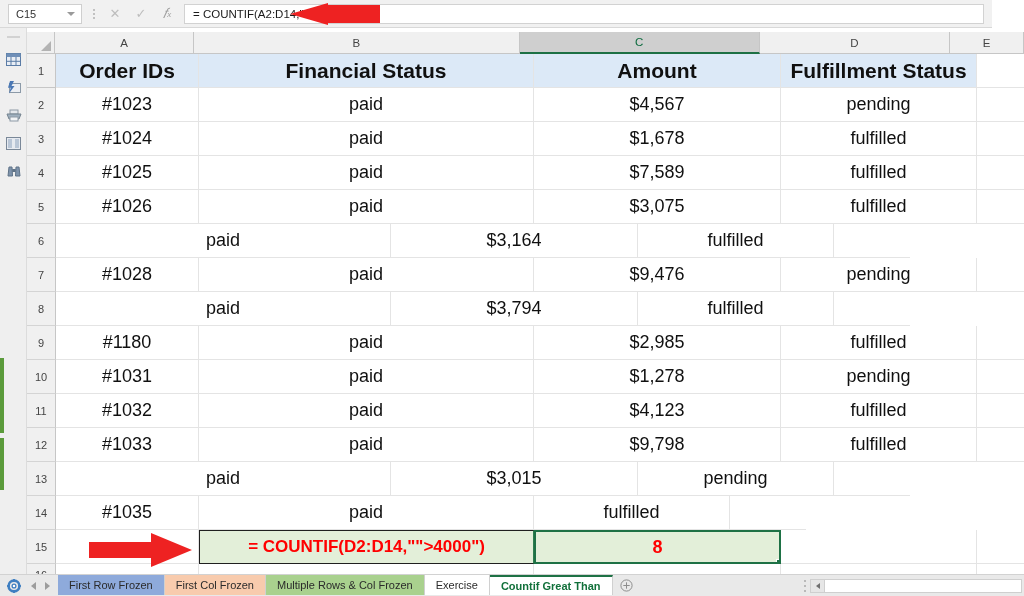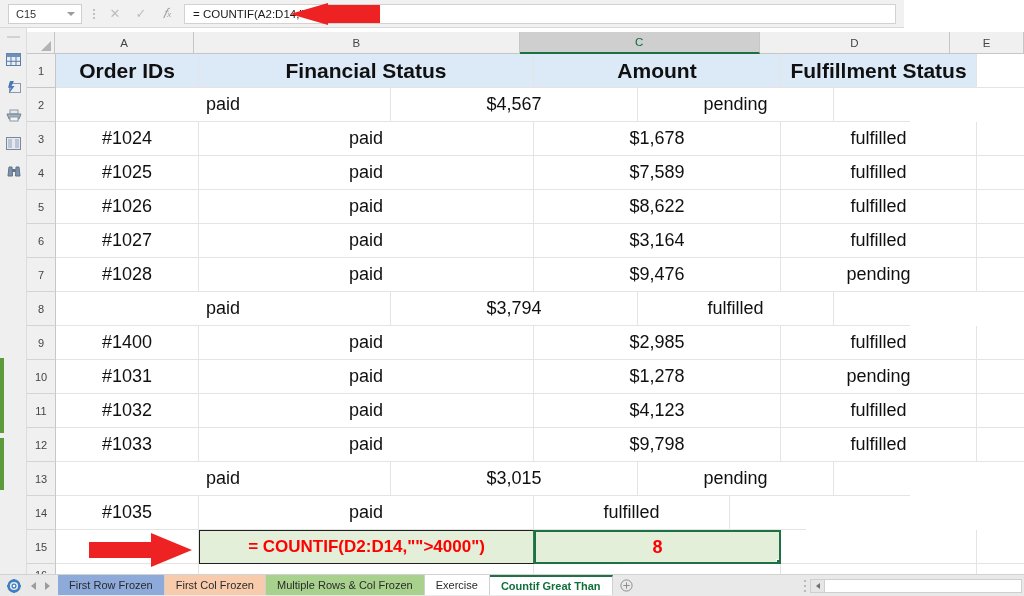--- a/index.html
+++ b/index.html
@@ -13,7 +13,7 @@
 
   
   .formula-strip {
-    position: absolute; left: 0; top: 0; width: 904px; height: 28px;
+    position: absolute; left: 0; top: 0; width: 992px; height: 28px;
     background: #f1f1f1; display: flex; align-items: center;
     border-bottom: 1px solid #d8d8d8;
   }

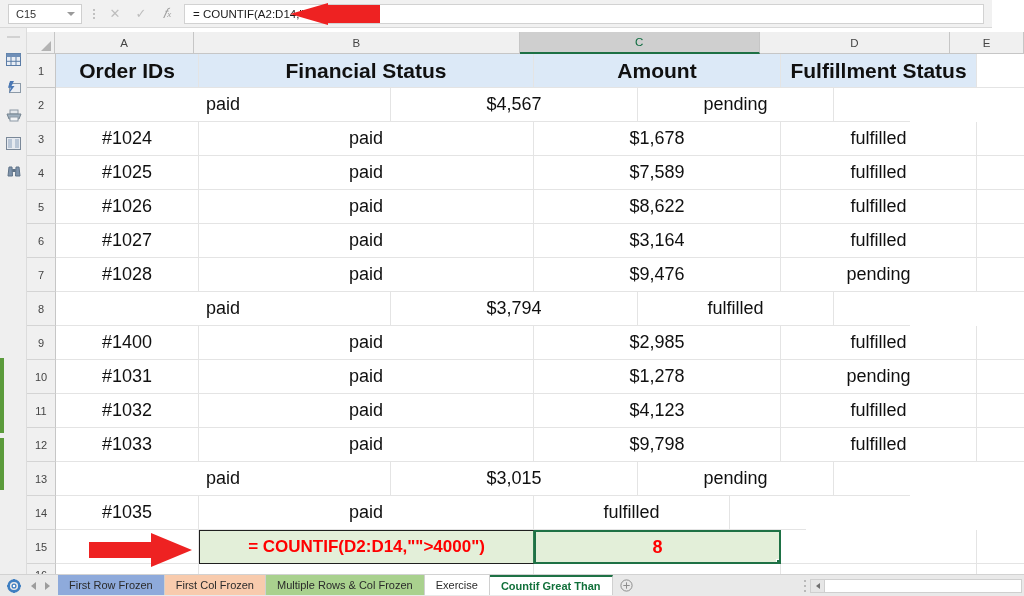--- a/index.html
+++ b/index.html
@@ -256,6 +256,7 @@
       <div id="data-rows">
           <div class="row">
             <div class="rowhdr">2</div>
+            <div class="cell c-a">#1023</div>
             <div class="cell c-b">paid</div>
             <div class="cell c-c">$4,567</div>
             <div class="cell c-d">pending</div>

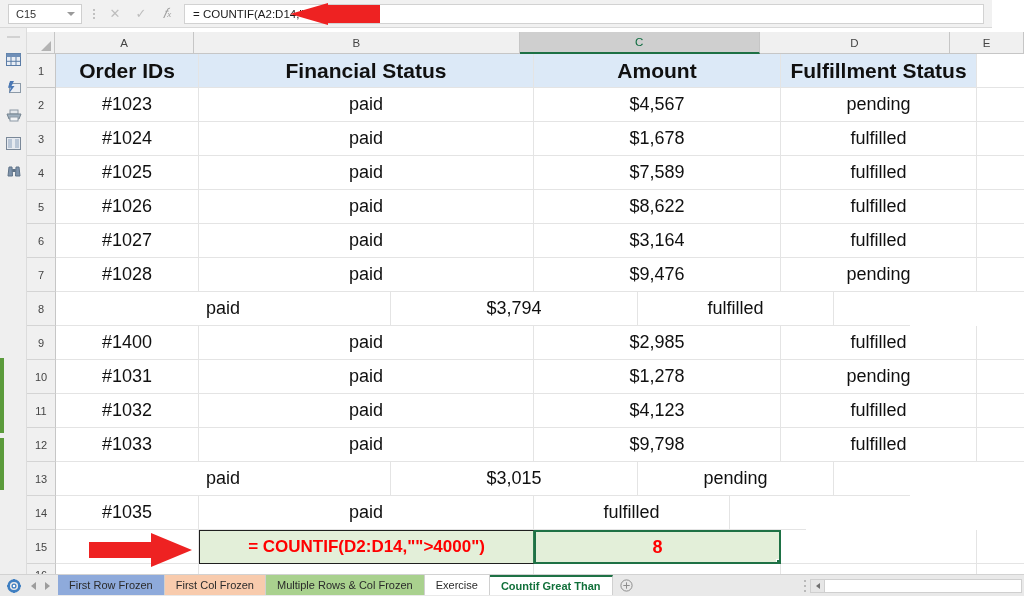--- a/index.html
+++ b/index.html
@@ -282,7 +282,7 @@
             <div class="rowhdr">5</div>
             <div class="cell c-a">#1026</div>
             <div class="cell c-b">paid</div>
-            <div class="cell c-c">$8,622</div>
+            <div class="cell c-c">$3,075</div>
             <div class="cell c-d">fulfilled</div>
             <div class="cell c-e"></div>
           </div>

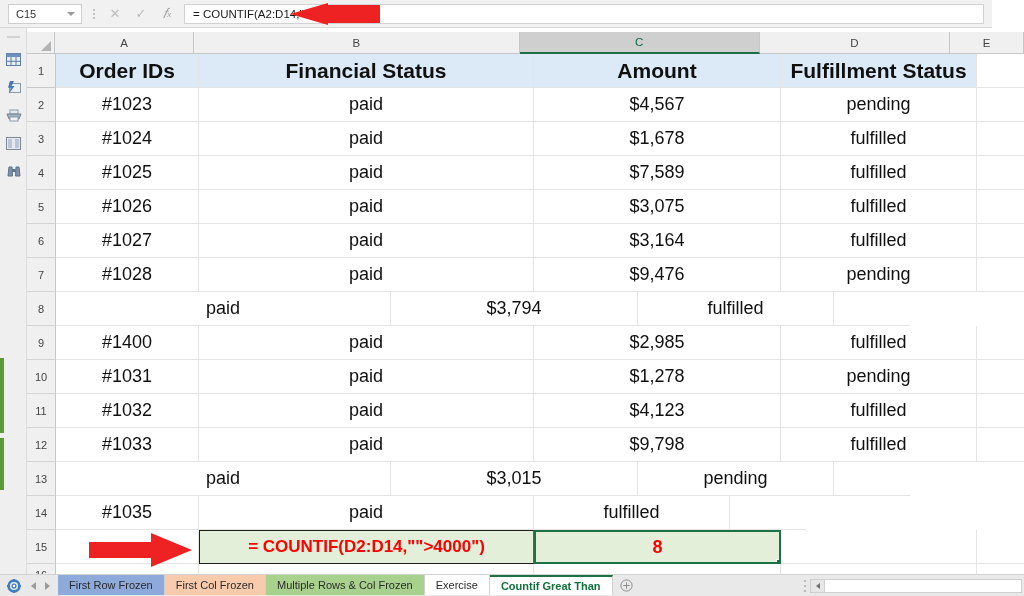--- a/index.html
+++ b/index.html
@@ -288,7 +288,6 @@
           </div>
           <div class="row">
             <div class="rowhdr">6</div>
-            <div class="cell c-a">#1027</div>
             <div class="cell c-b">paid</div>
             <div class="cell c-c">$3,164</div>
             <div class="cell c-d">fulfilled</div>

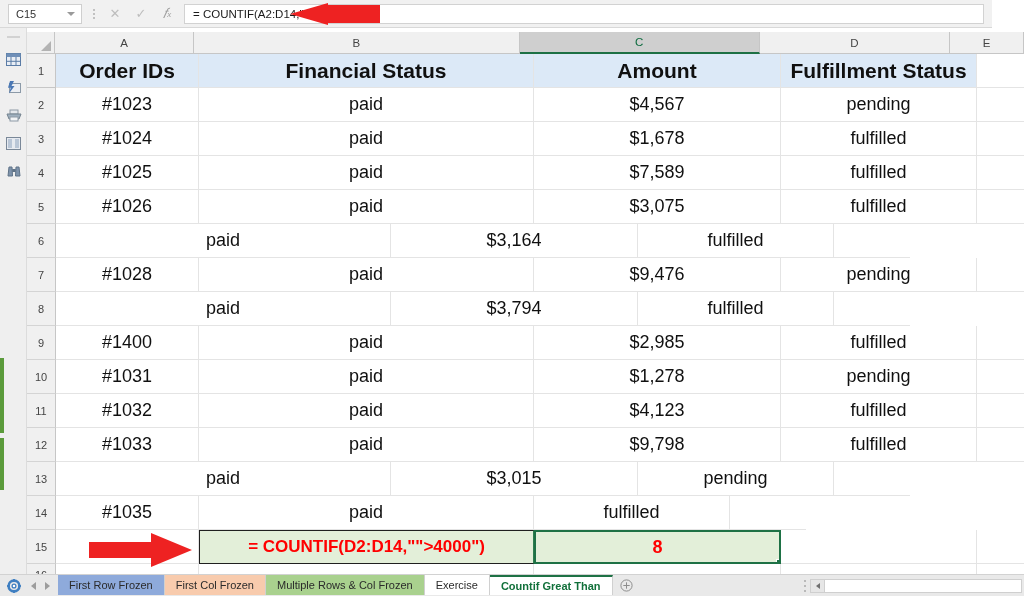--- a/index.html
+++ b/index.html
@@ -310,7 +310,7 @@
           </div>
           <div class="row">
             <div class="rowhdr">9</div>
-            <div class="cell c-a">#1400</div>
+            <div class="cell c-a">#1180</div>
             <div class="cell c-b">paid</div>
             <div class="cell c-c">$2,985</div>
             <div class="cell c-d">fulfilled</div>

